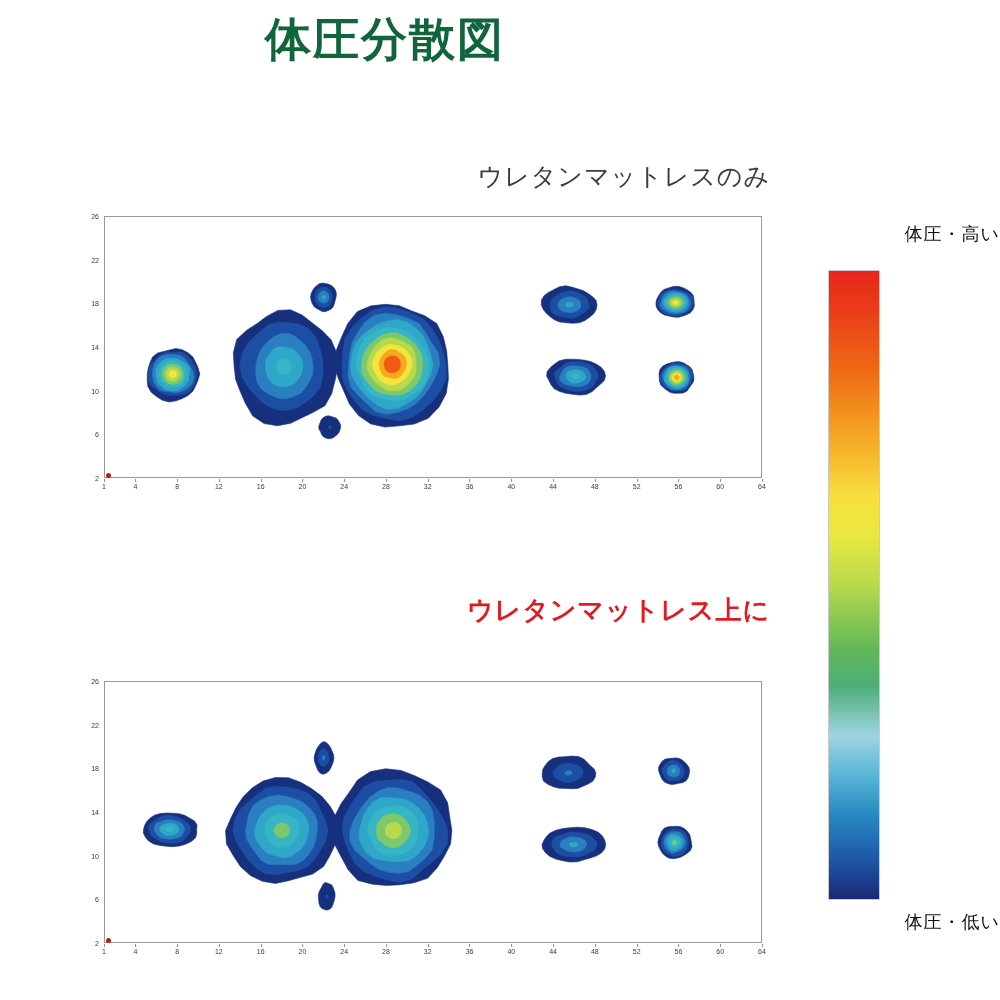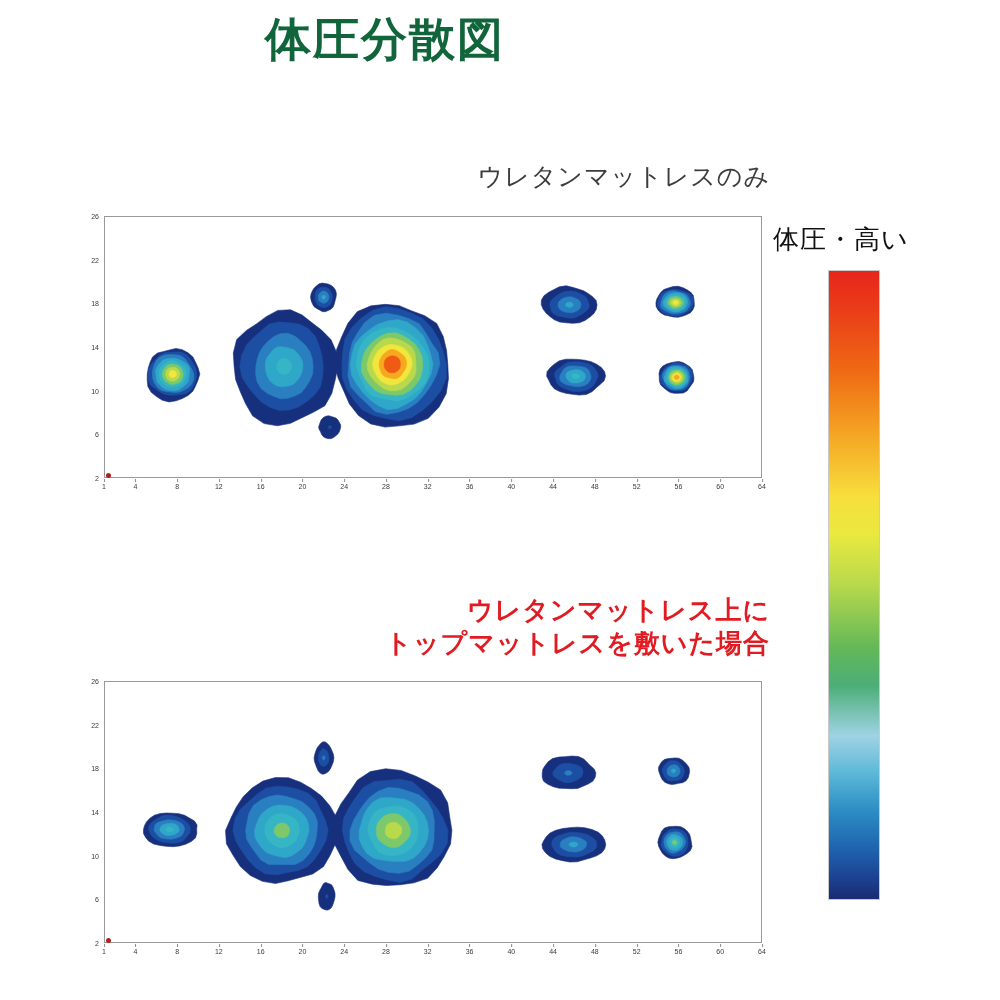--- a/index.html
+++ b/index.html
@@ -79,8 +79,8 @@
   
   .cbar-wrap{position:absolute;left:773px;top:210px;width:227px;height:740px;}
   .cbar-label{
-    position:absolute;left:0;width:227px;text-align:left;
-    font-size:26px;color:#111;font-weight:500;letter-spacing:1px;
+    position:absolute;left:0;width:227px;text-align:right;
+    font-size:18px;color:#111;font-weight:500;letter-spacing:1px;
   }
   .cbar-label-top{top:12px;}
   .cbar-label-bottom{top:700px;}

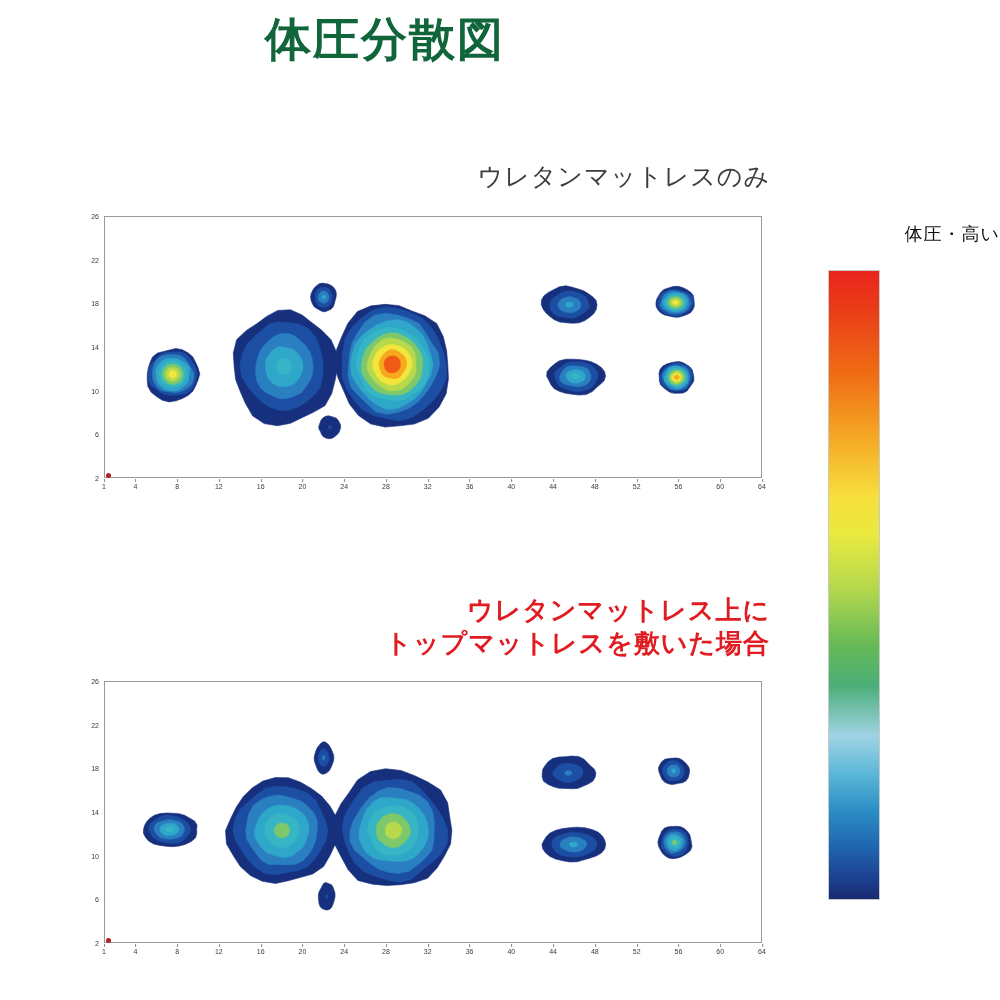--- a/index.html
+++ b/index.html
@@ -227,7 +227,6 @@
 
   <div class="caption caption-bottom">
     <span class="l1">ウレタンマットレス上に</span>
-    <span class="l2">トップマットレスを敷いた場合</span>
   </div>
 
   <div class="panel" id="panel-bottom">

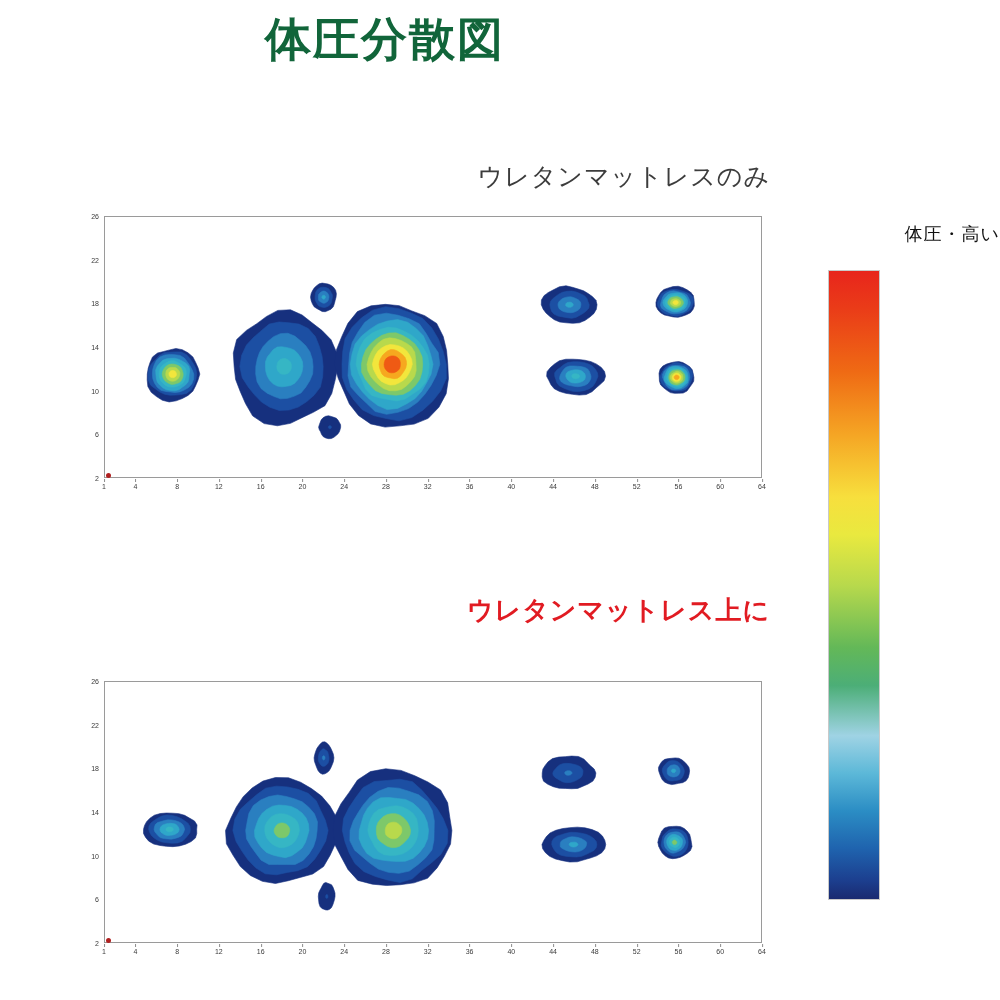--- a/index.html
+++ b/index.html
@@ -328,6 +328,7 @@
   <div class="cbar-wrap">
     <div class="cbar-label cbar-label-top">体圧・高い</div>
     <div class="cbar"></div>
+    <div class="cbar-label cbar-label-bottom">体圧・低い</div>
   </div>
 
 </div>

